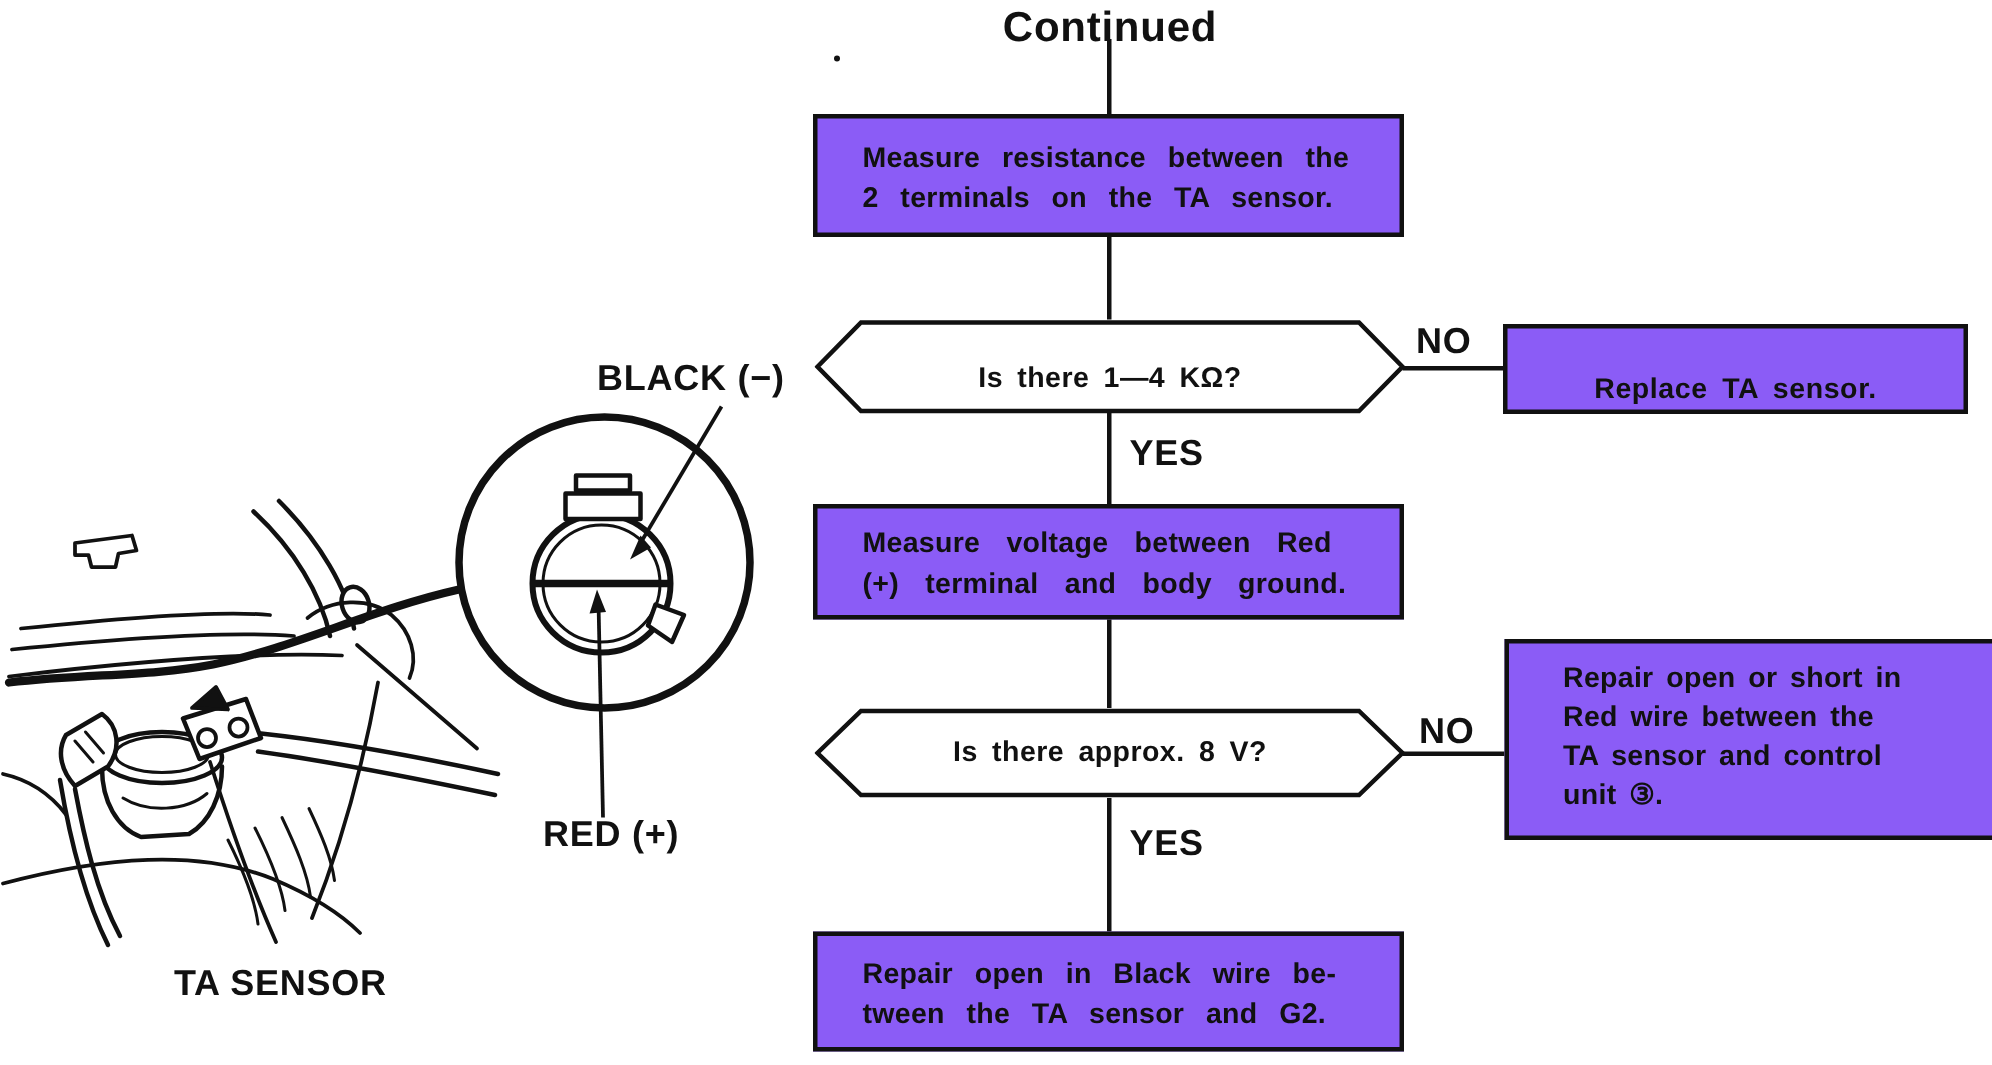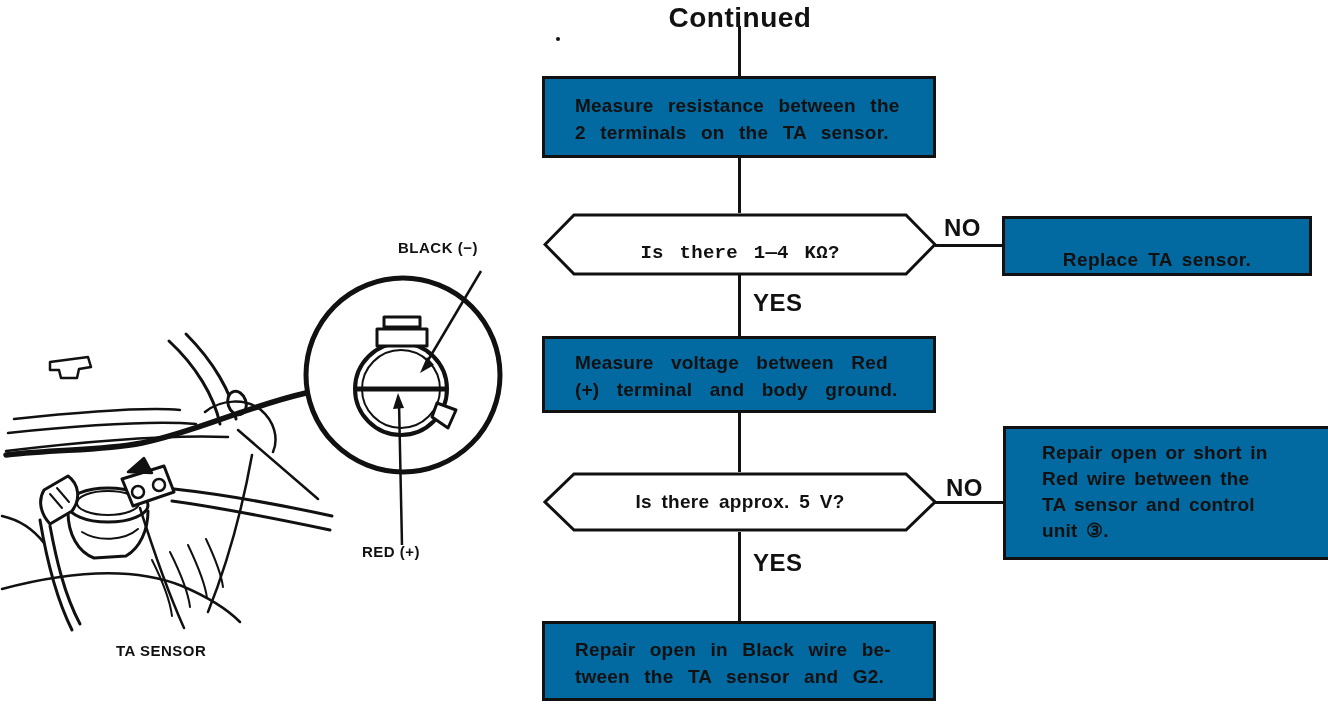--- a/index.html
+++ b/index.html
@@ -10,7 +10,7 @@
   }
   .vline { position:absolute; left:738px; width:3px; background:#111; }
   .hline { position:absolute; height:3px; background:#111; }
-  .node { position:absolute; border:3px solid #111; background:#0369a1; }
+  .node { position:absolute; border:3px solid #111; background:#8b5cf6; }
   .node-text {
     font-weight:bold; font-size:19px; line-height:27px;
     letter-spacing:0.2px; white-space:pre-line;

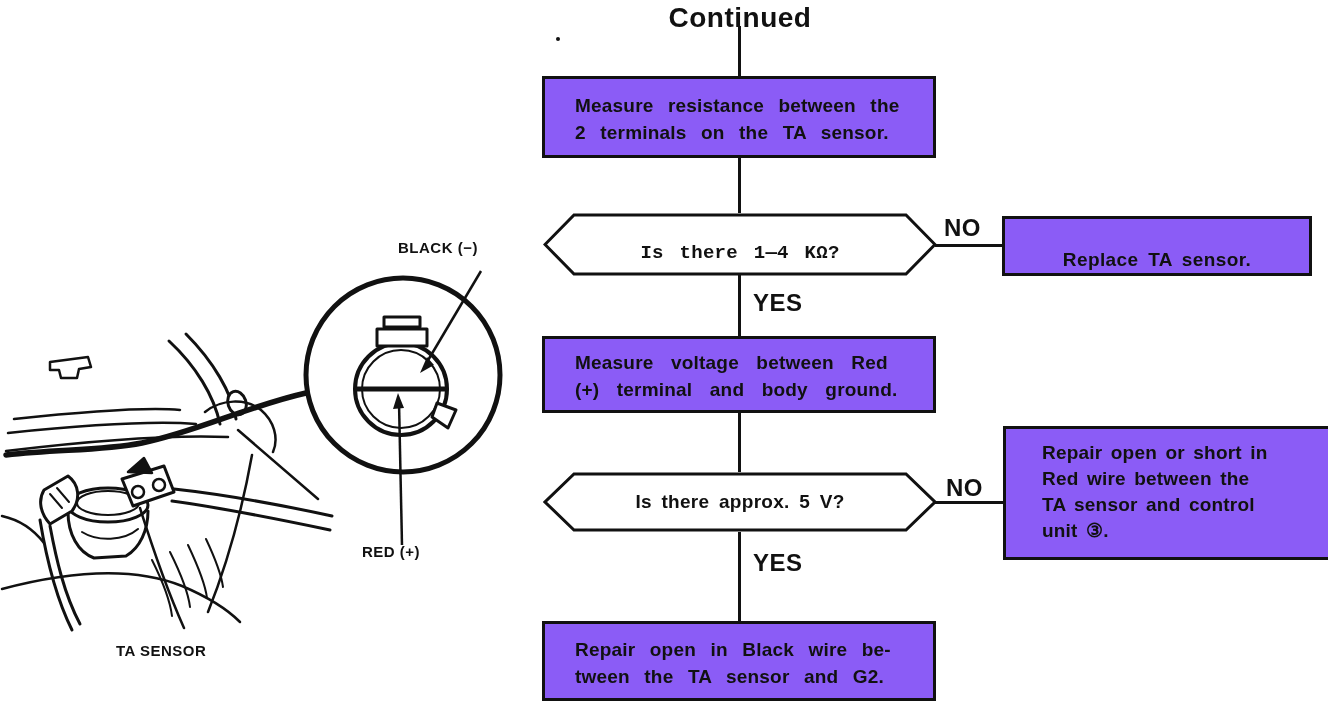--- a/index.html
+++ b/index.html
@@ -29,7 +29,7 @@
     font-weight:bold; font-size:19px; word-spacing:4px; letter-spacing:0.3px;
   }
   .lbl { position:absolute; font-weight:bold; font-size:24px; letter-spacing:0.5px; }
-  .art-lbl { position:absolute; font-weight:bold; font-size:15px; letter-spacing:0.5px; }
+  .art-lbl { position:absolute; font-weight:bold; font-size:24px; letter-spacing:0.5px; }
   #continued { left:640px; top:2px; width:200px; text-align:center; font-size:28px; }
   .speck { position:absolute; left:556px; top:37px; width:4px; height:4px;
            border-radius:50%; background:#111; }

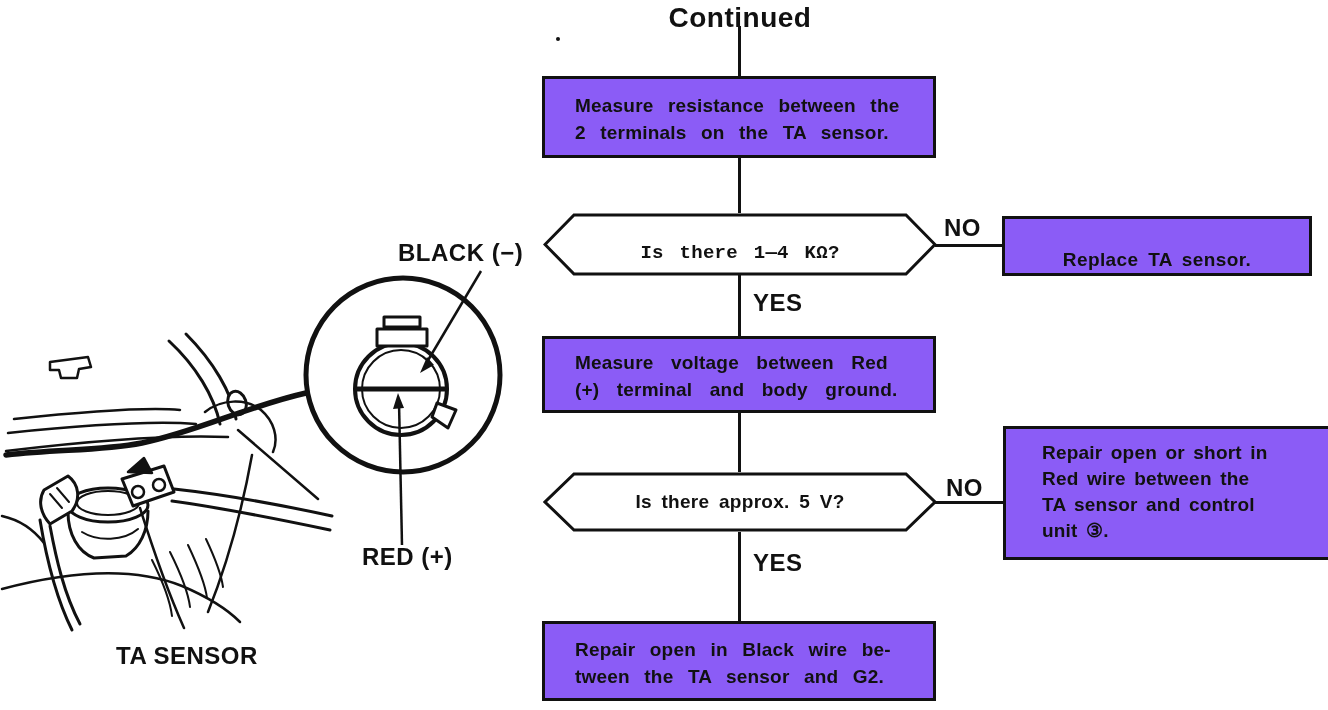--- a/index.html
+++ b/index.html
@@ -114,7 +114,7 @@
 
   <div class="vline" style="top:158px; height:55px;"></div>
 
-  <div class="hex" style="left:543px; top:213px; width:394px; height:79px;font-family:Liberation Mono, monospace;">
+  <div class="hex" style="left:543px; top:213px; width:394px; height:79px;">
     <svg width="394" height="63" viewBox="0 0 394 63">
       <polygon points="31,2 363,2 392,31.5 363,61 31,61 2,31.5" fill="#fff" stroke="#111" stroke-width="3"></polygon>
     </svg>

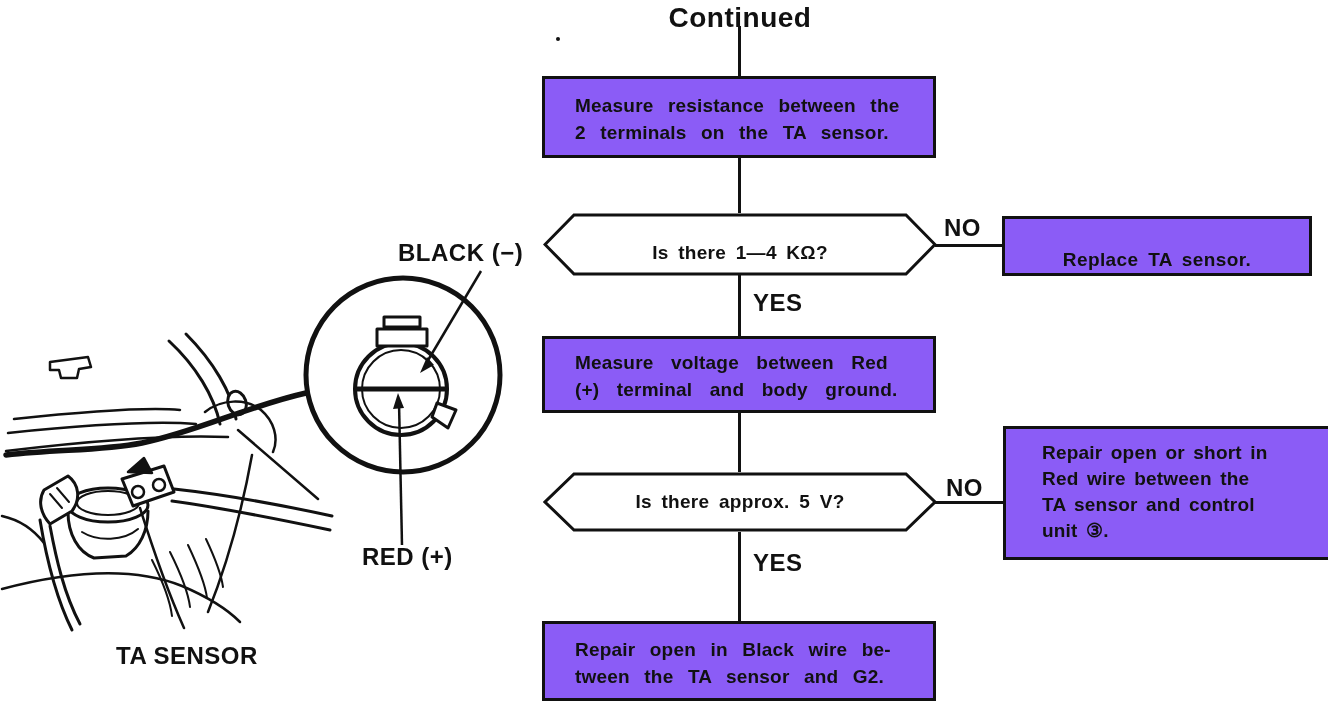--- a/index.html
+++ b/index.html
@@ -142,7 +142,7 @@
     <svg width="394" height="60" viewBox="0 0 394 60">
       <polygon points="31,2 363,2 392,30 363,58 31,58 2,30" fill="#fff" stroke="#111" stroke-width="3"></polygon>
     </svg>
-    <div class="hex-text">Is there approx. 5 V?</div>
+    <div class="hex-text">Is there approx. 8 V?</div>
   </div>
 
   <div class="lbl" style="left:946px; top:474px;">NO</div>

